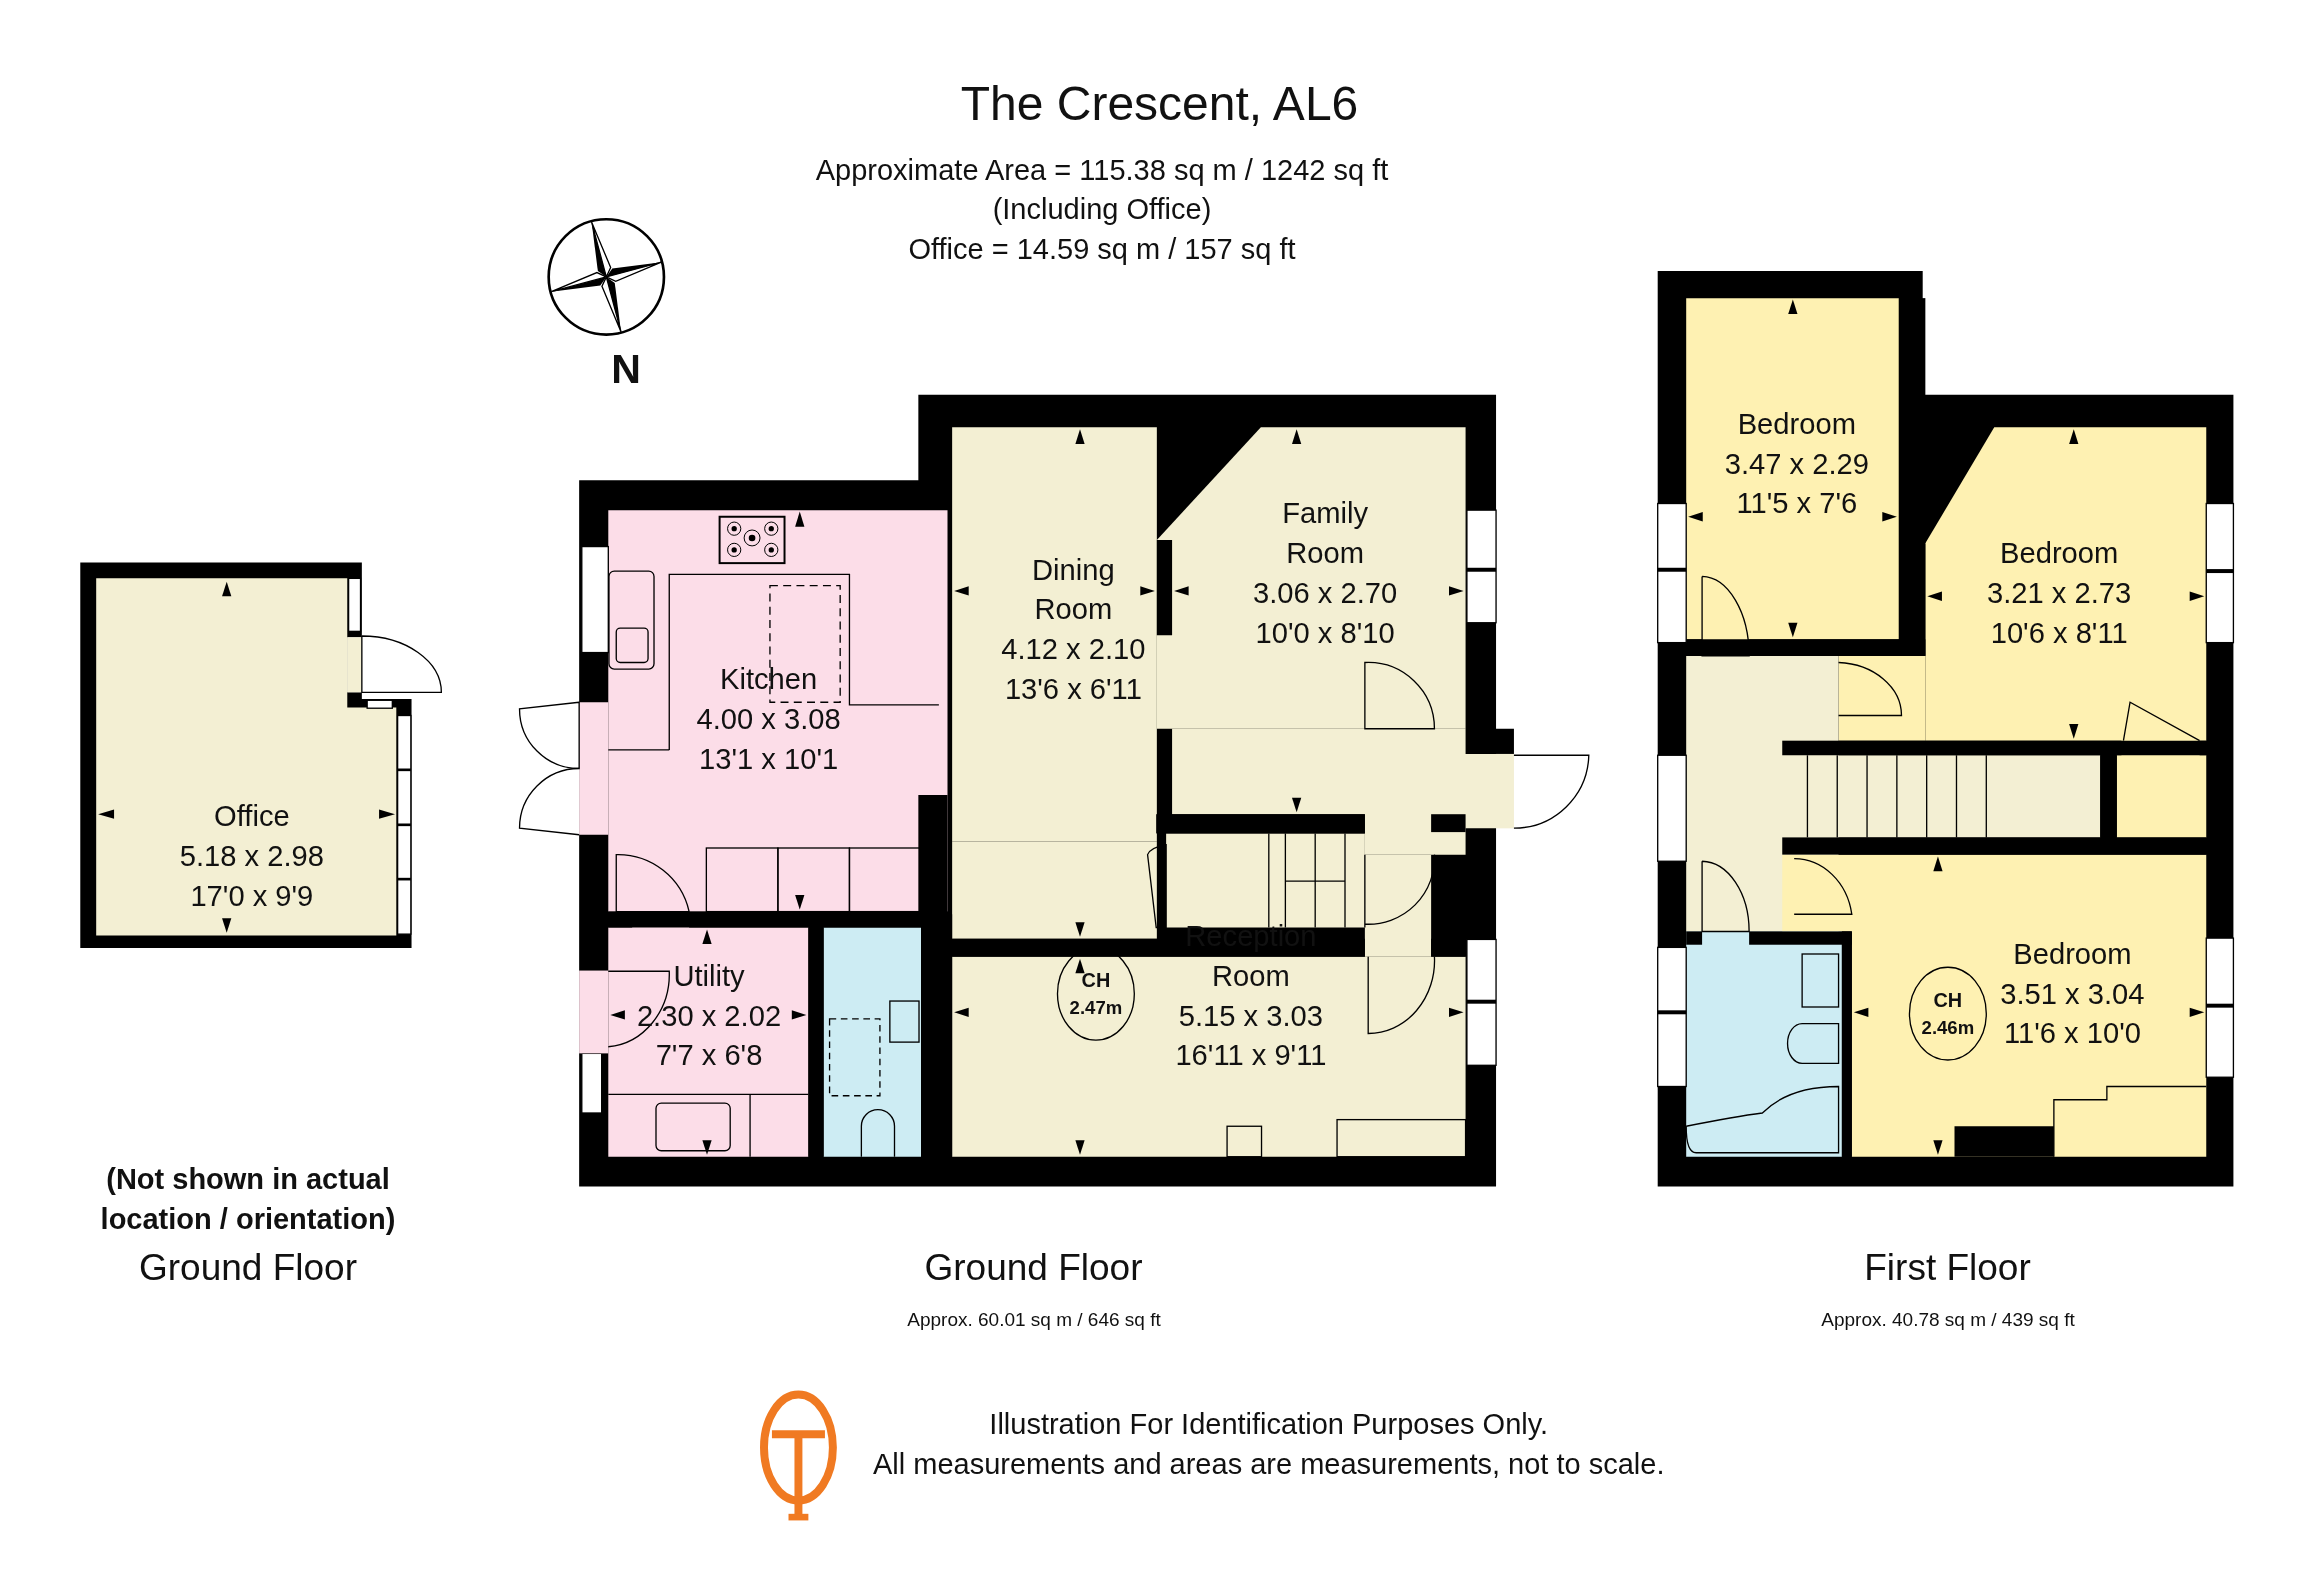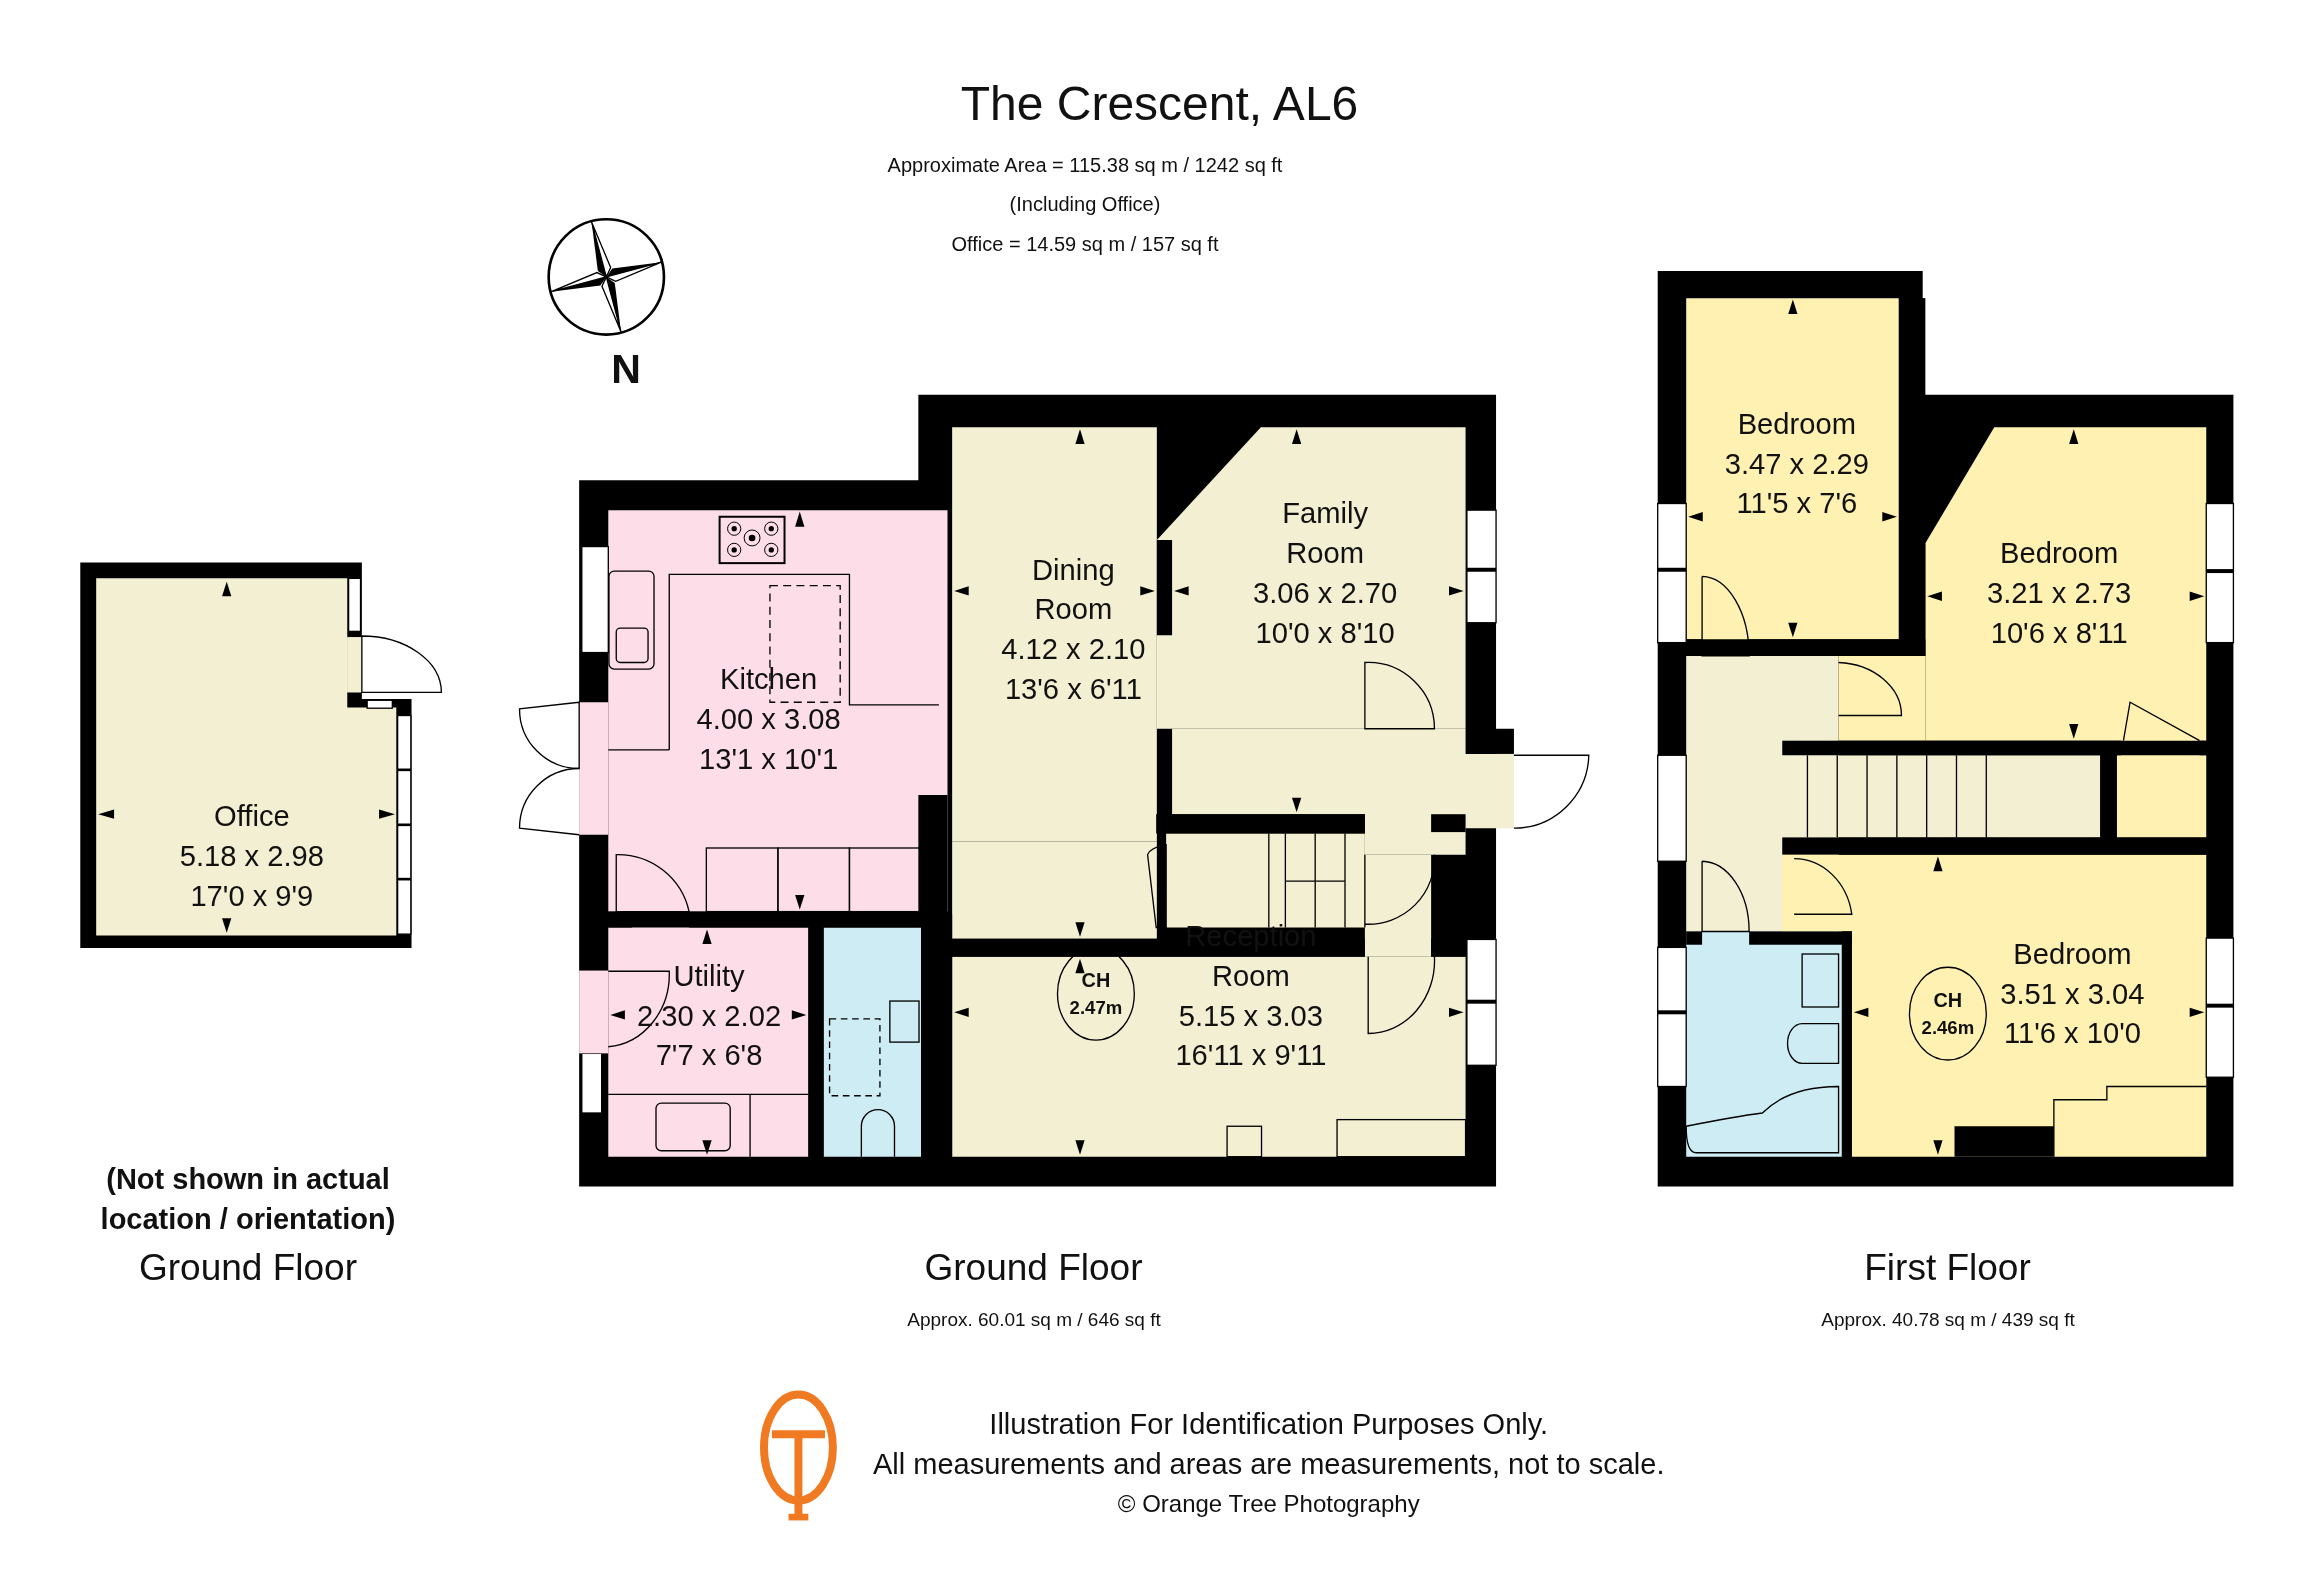--- a/index.html
+++ b/index.html
@@ -8,7 +8,7 @@
   .txt { font-family:"Liberation Sans", "DejaVu Sans", sans-serif; fill:#111; }
   .abs { position:absolute; color:#111; text-align:center; white-space:nowrap; font-family:"Liberation Sans", "DejaVu Sans", sans-serif; }
   .title { left:0; width:2319px; top:76px; font-size:48px; }
-  .sub { left:0; width:2170px; font-size:20px; }
+  .sub { left:17px; width:2170px; font-size:29px; }
   .floor-label { font-size:37px; }
   .floor-area { font-size:19px; }
   .note { font-size:29px; line-height:40px; }

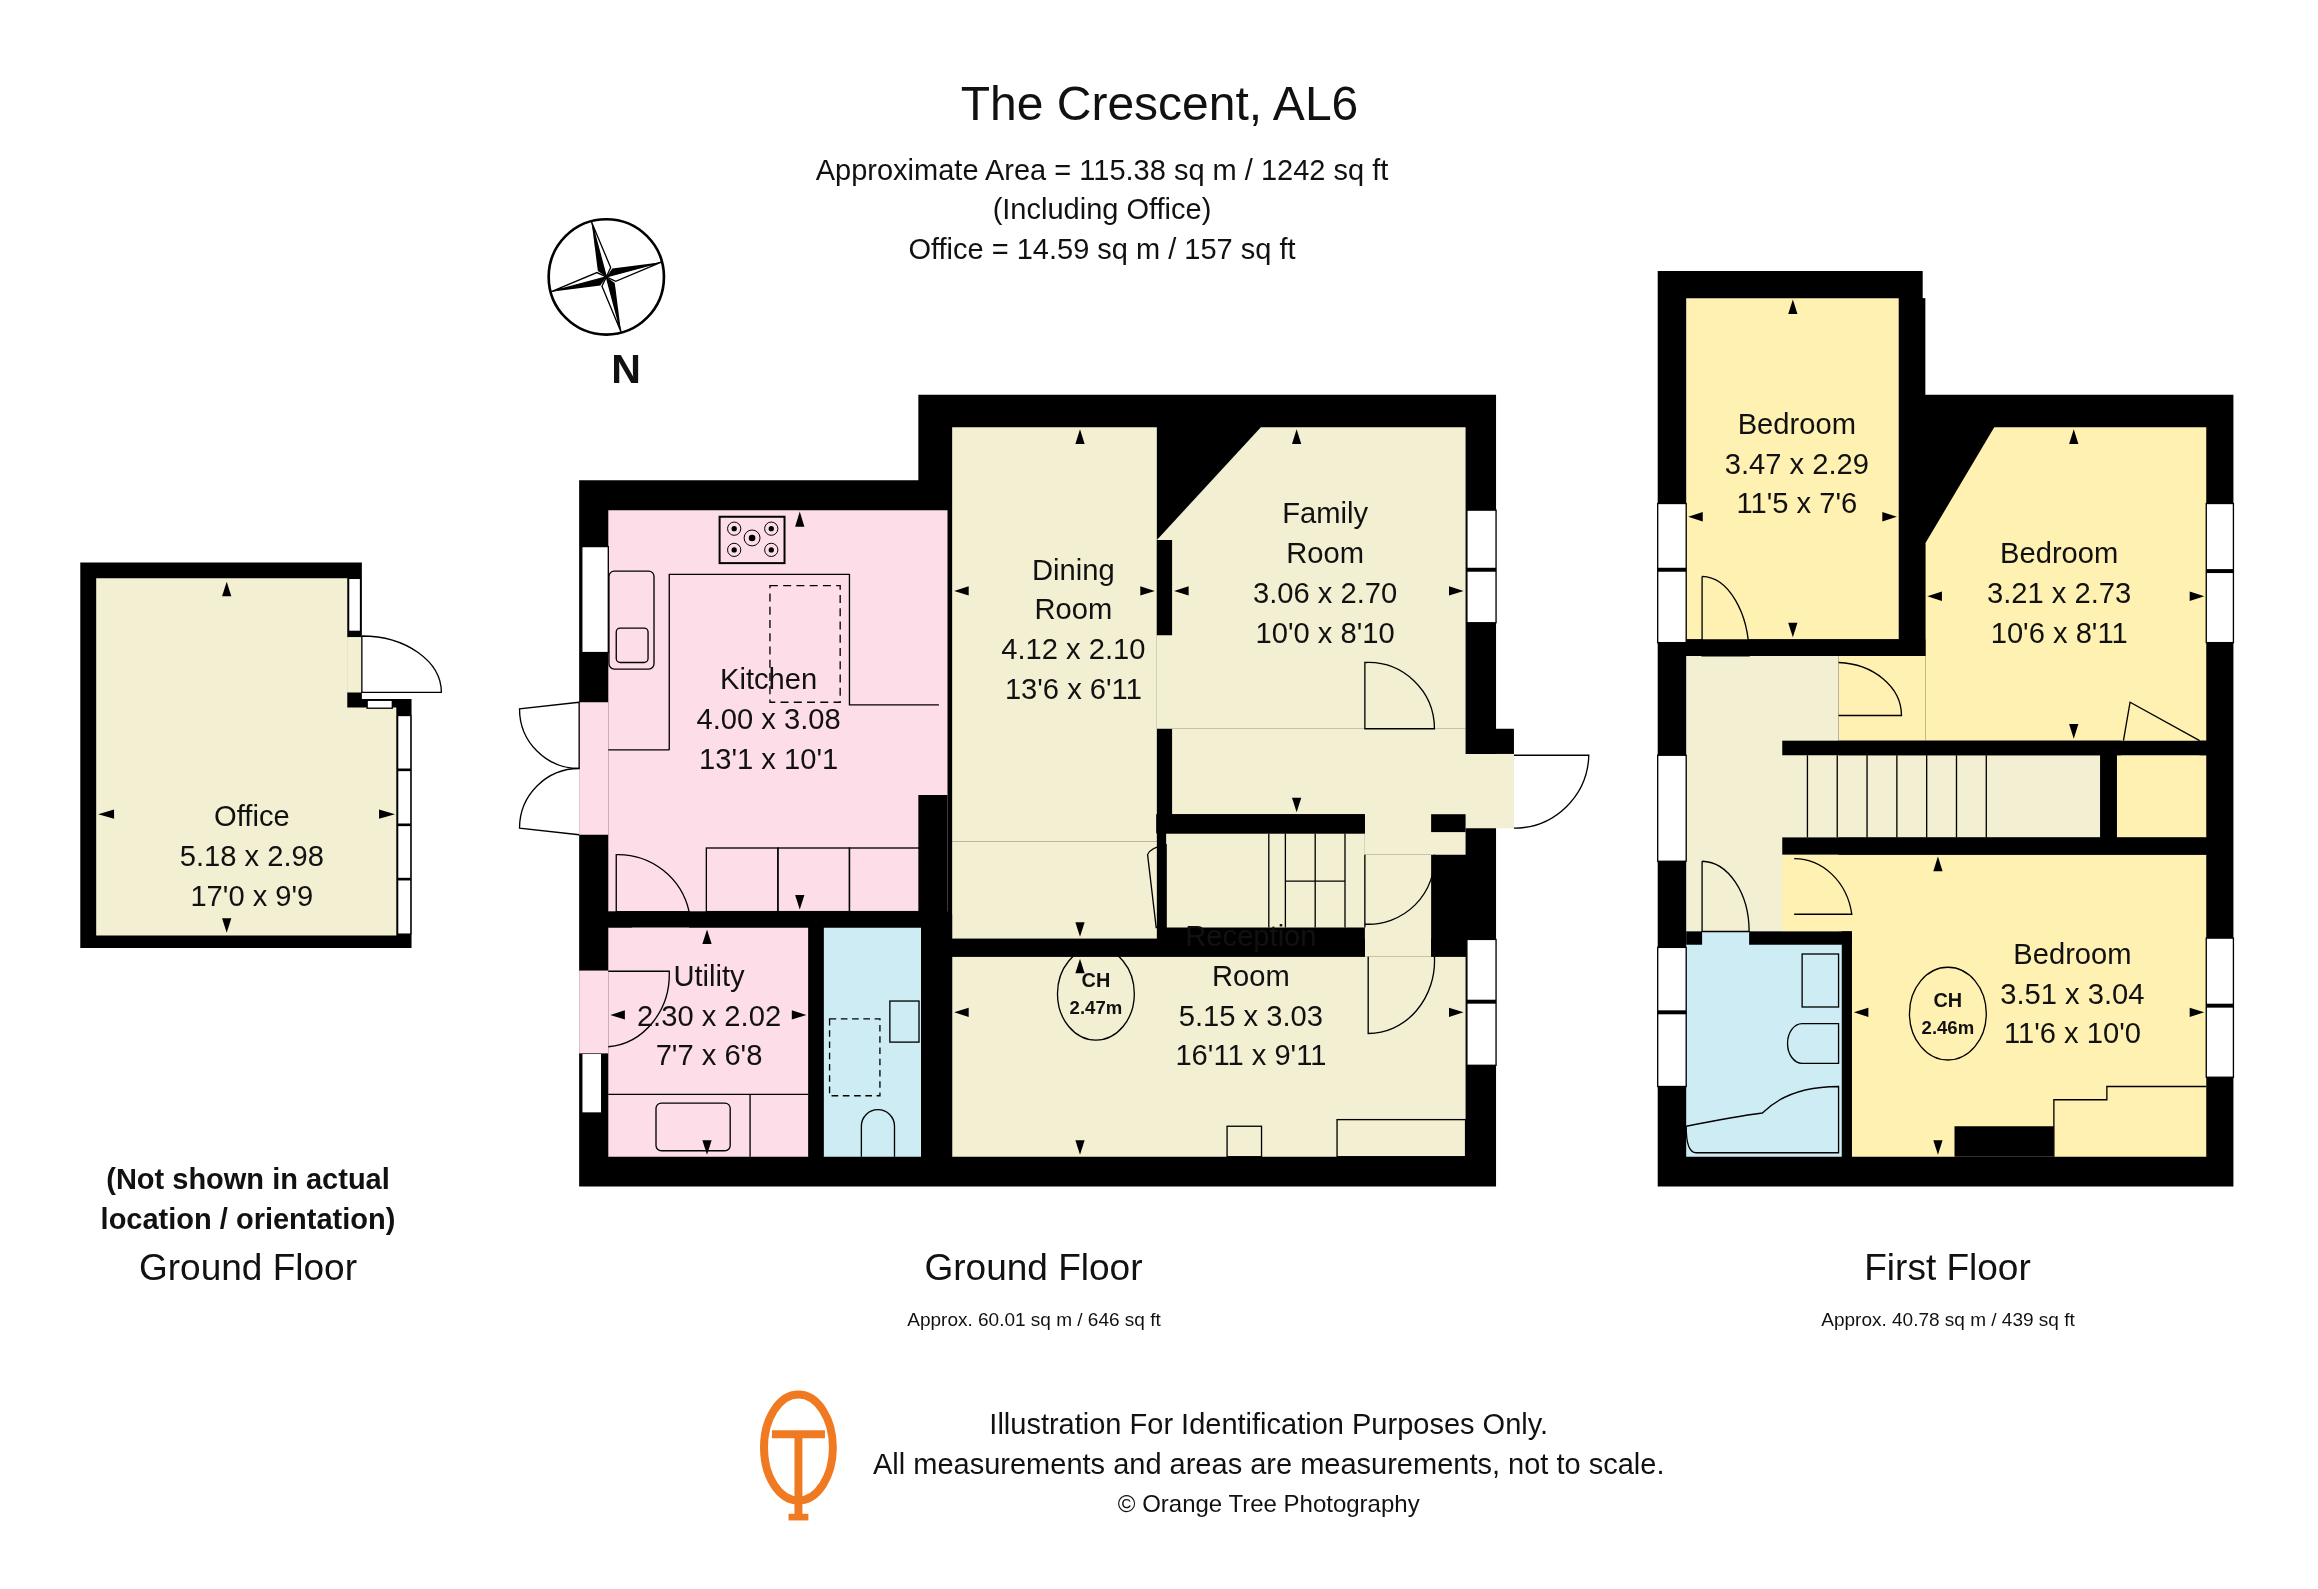--- a/index.html
+++ b/index.html
@@ -336,7 +336,6 @@
 <div class="disc">
   <div>Illustration For Identification Purposes Only.</div>
   <div>All measurements and areas are measurements, not to scale.</div>
-  <div class="small">© Orange Tree Photography</div>
 </div>
 
 

